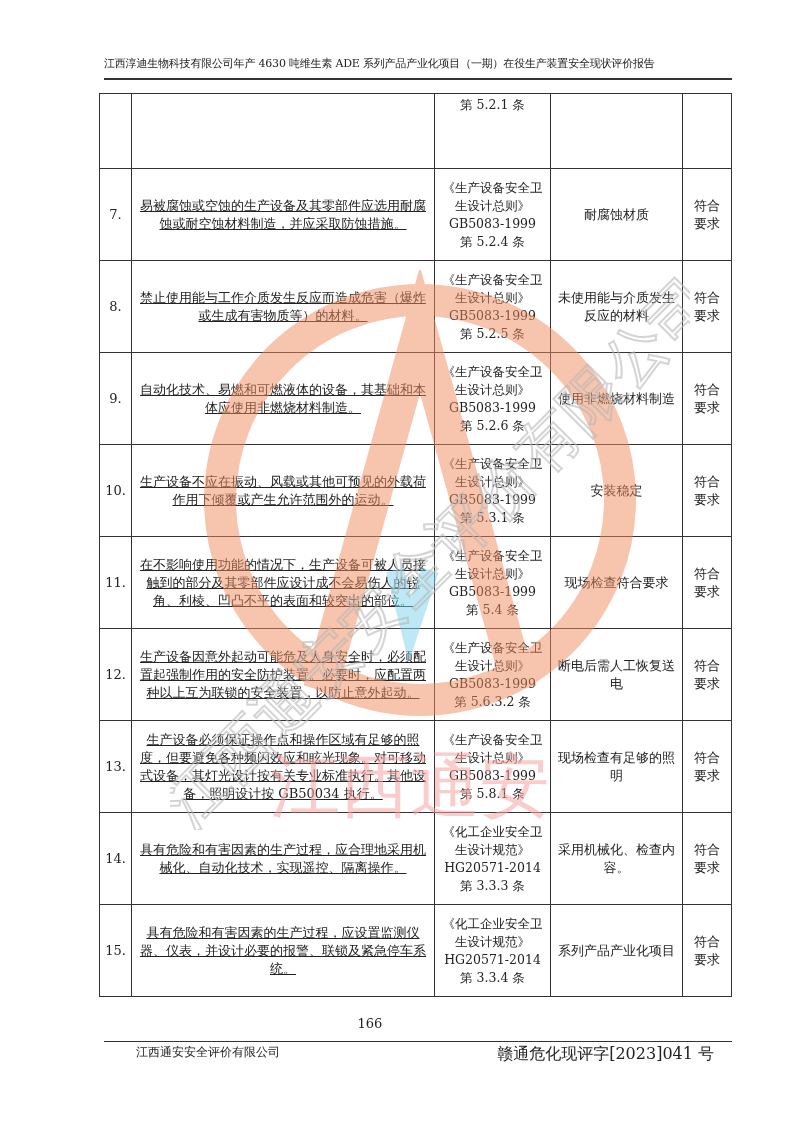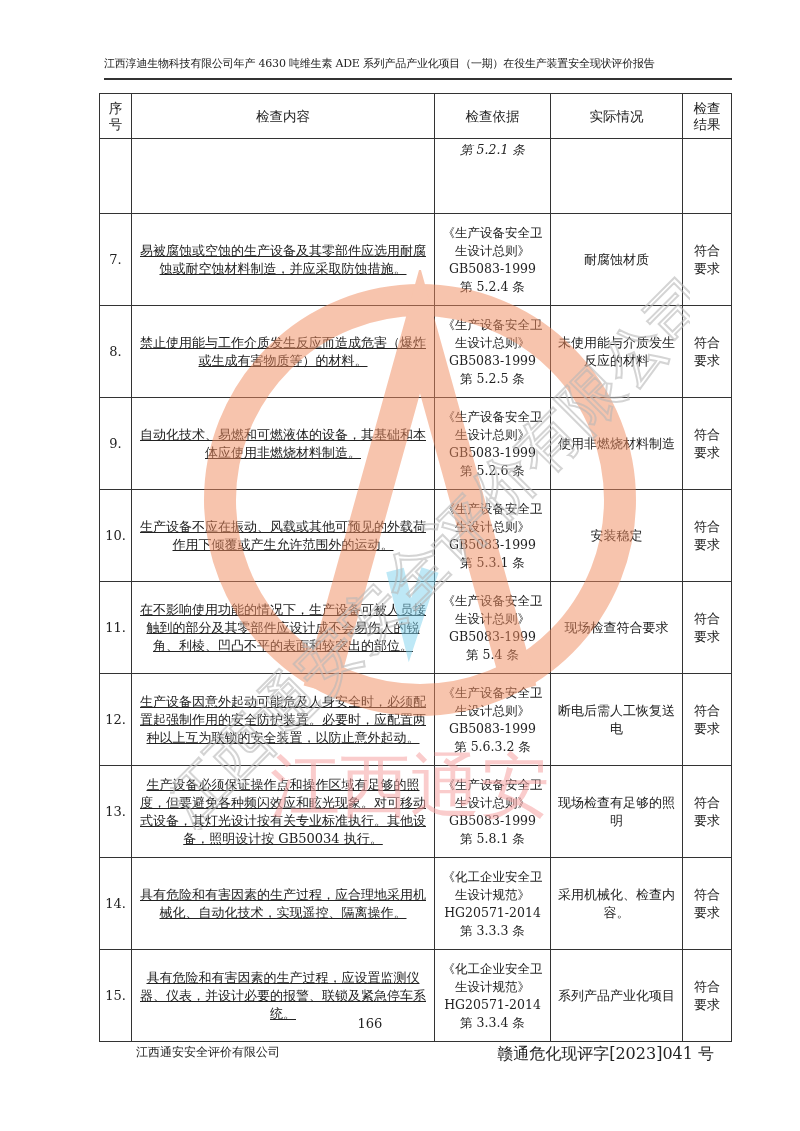--- a/index.html
+++ b/index.html
@@ -40,13 +40,6 @@
       <col class="c5">
     </colgroup>
   <tbody>
-      <tr class="head">
-    <td style="padding:0 6px;">序号</td>
-    <td>检查内容</td>
-    <td>检查依据</td>
-    <td>实际情况</td>
-    <td style="padding:0 8px;">检查结果</td>
-  </tr>
   <tr class="cont">
     <td></td>
     <td></td>

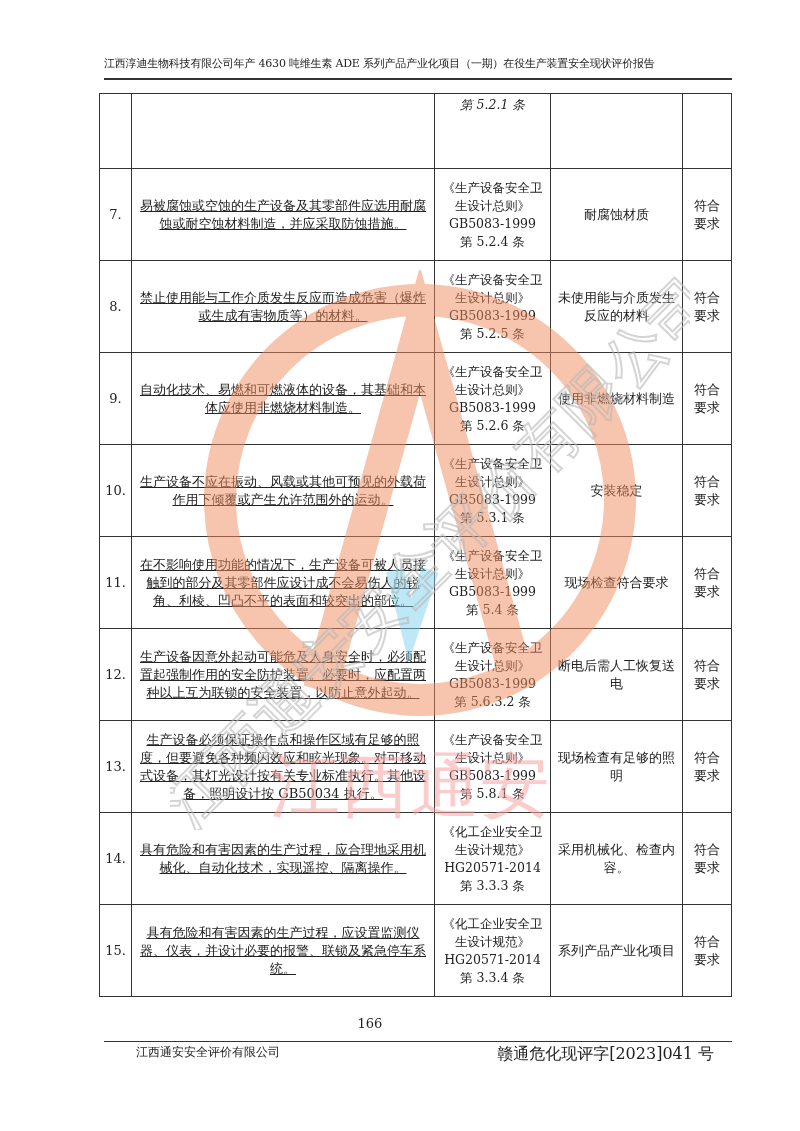--- a/index.html
+++ b/index.html
@@ -17,7 +17,7 @@
   td.num { font-size: 13px; }
   td.content { text-align: center; padding: 0 6px; text-decoration: underline; }
   td.basis { line-height: 18px; font-size: 12.5px; }
-  tr.cont td { height: 72px; vertical-align: top; font-style: italic; }
+  tr.cont td { height: 72px; vertical-align: top; }
   tr.row td { height: 91px; }
   .watermark { position: absolute; left: 170px; top: 270px; width: 520px; height: 560px; pointer-events: none; }
   .page-num { position: absolute; left: 0; width: 740px; top: 1016px; text-align: center; font-size: 13px; }

